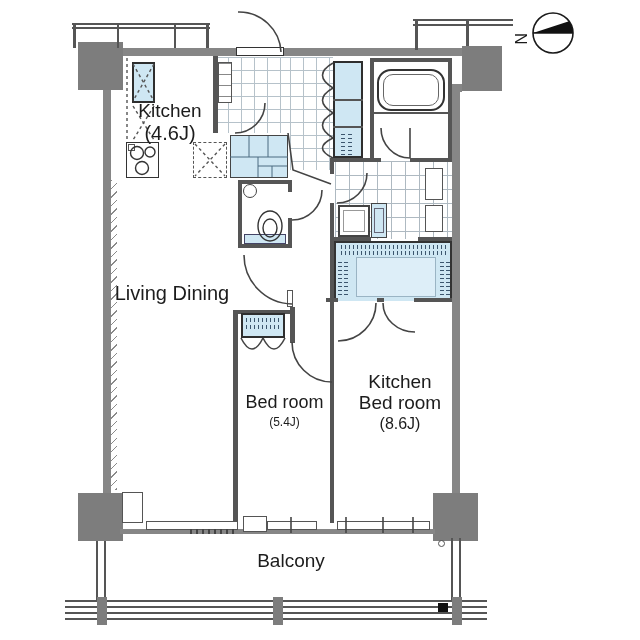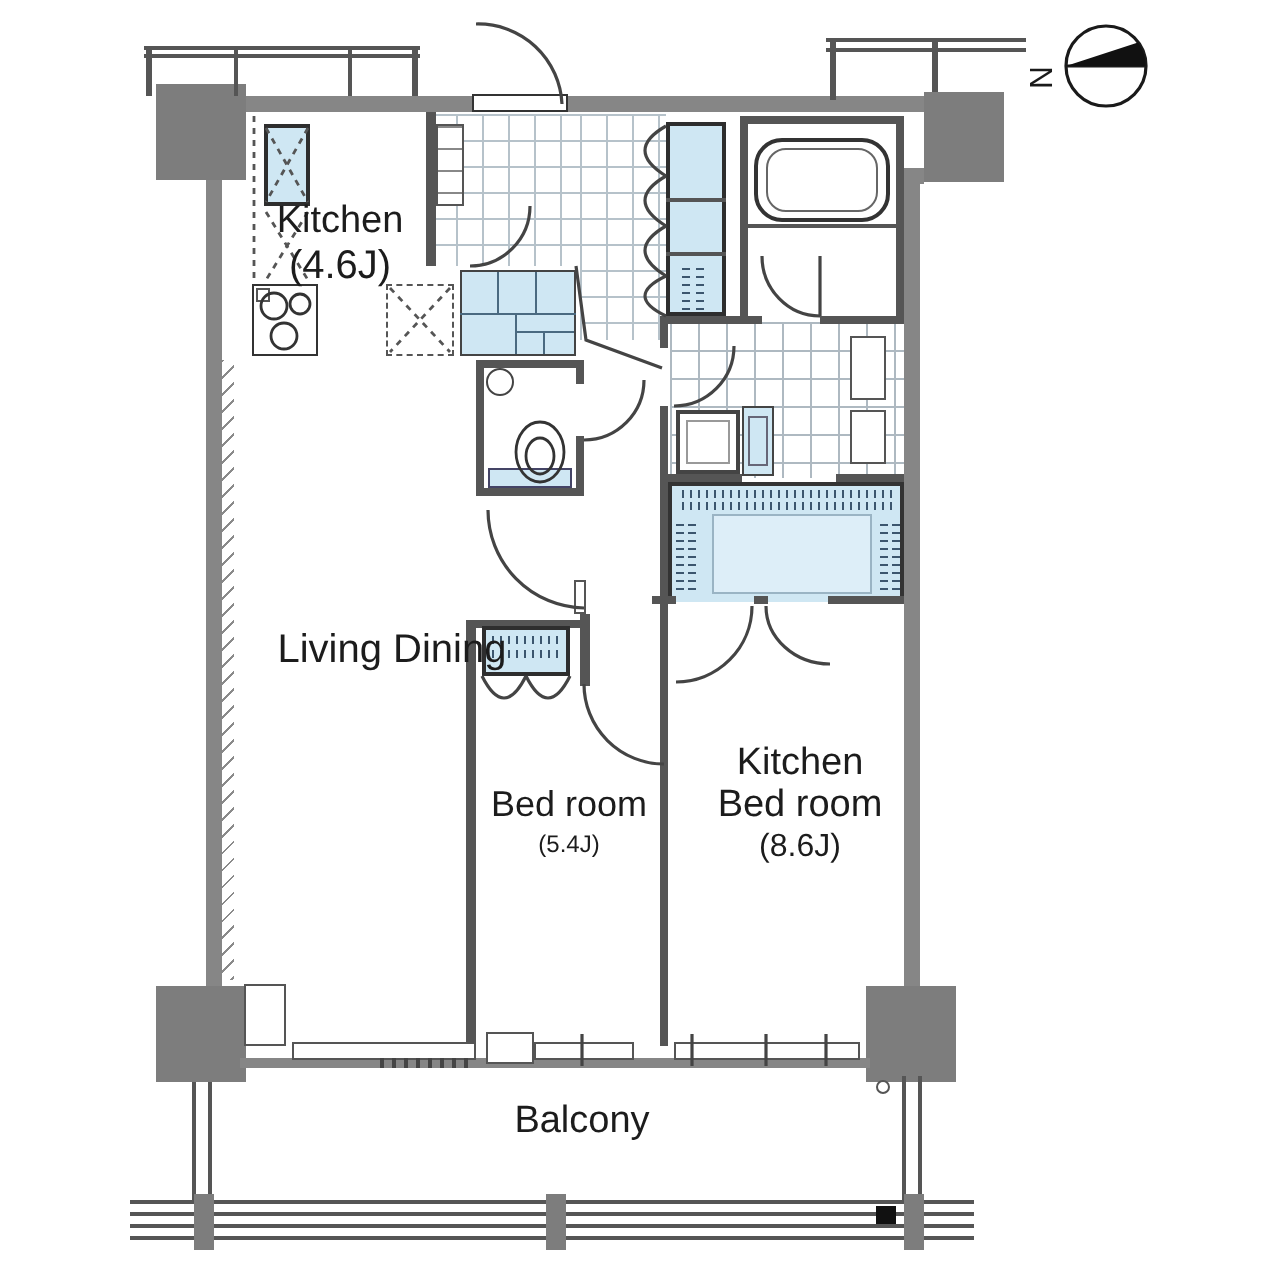--- a/index.html
+++ b/index.html
@@ -201,7 +201,7 @@
   <div class="lbl" style="left:125px;top:101px;width:90px;font-size:19px;">Kitchen</div>
   <div class="lbl" style="left:135px;top:123px;width:70px;font-size:20px;">(4.6J)</div>
 
-  <div class="lbl" style="left:116px;top:283px;width:160px;font-size:20px;margin-top:32px;">Living Dining</div>
+  <div class="lbl" style="left:92px;top:283px;width:160px;font-size:20px;">Living Dining</div>
 
   <div class="lbl" style="left:237px;top:393px;width:95px;font-size:18px;">Bed room</div>
   <div class="lbl" style="left:237px;top:416px;width:95px;font-size:12px;">(5.4J)</div>

